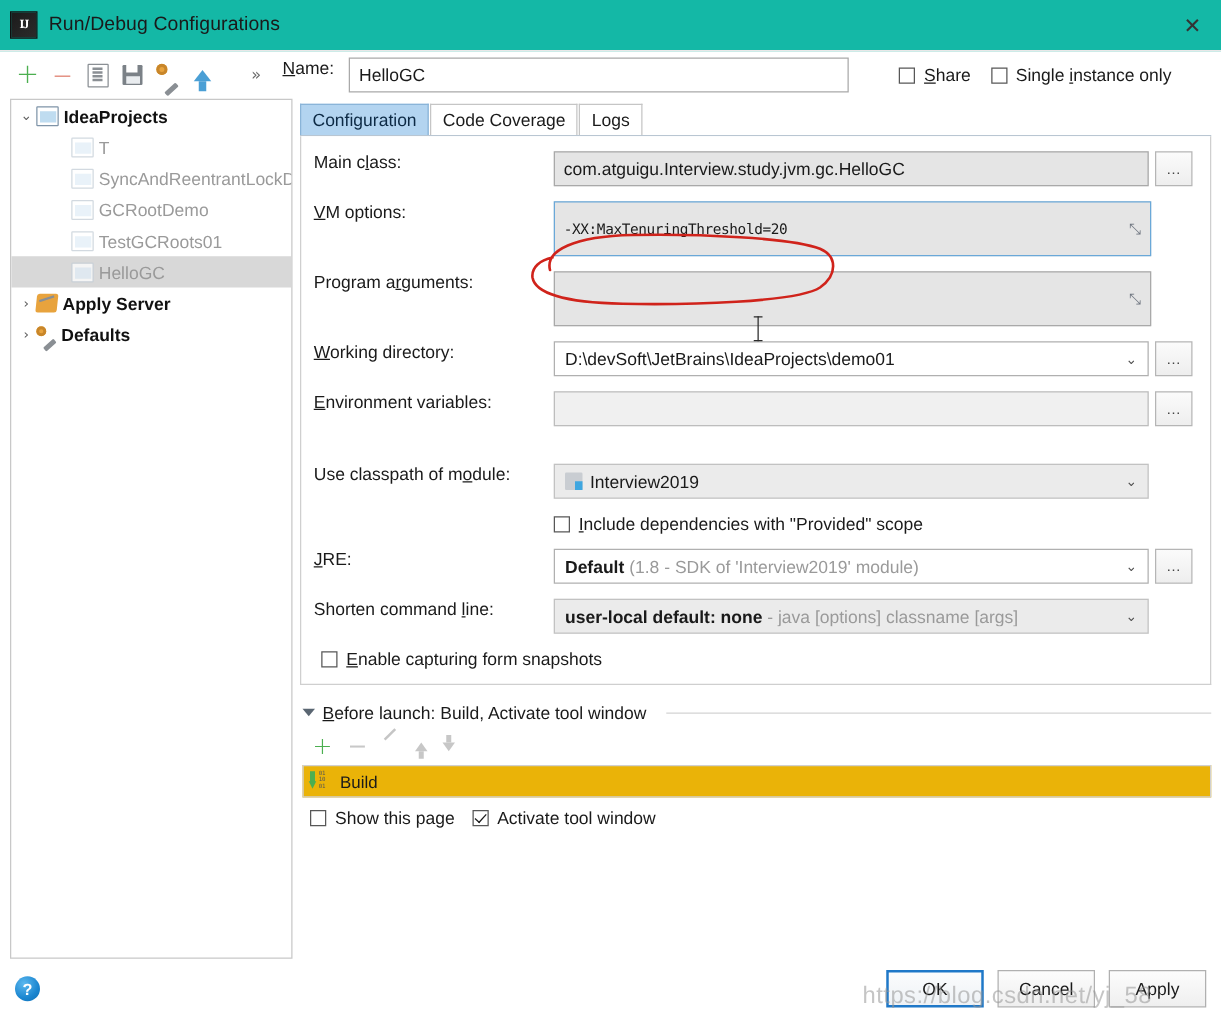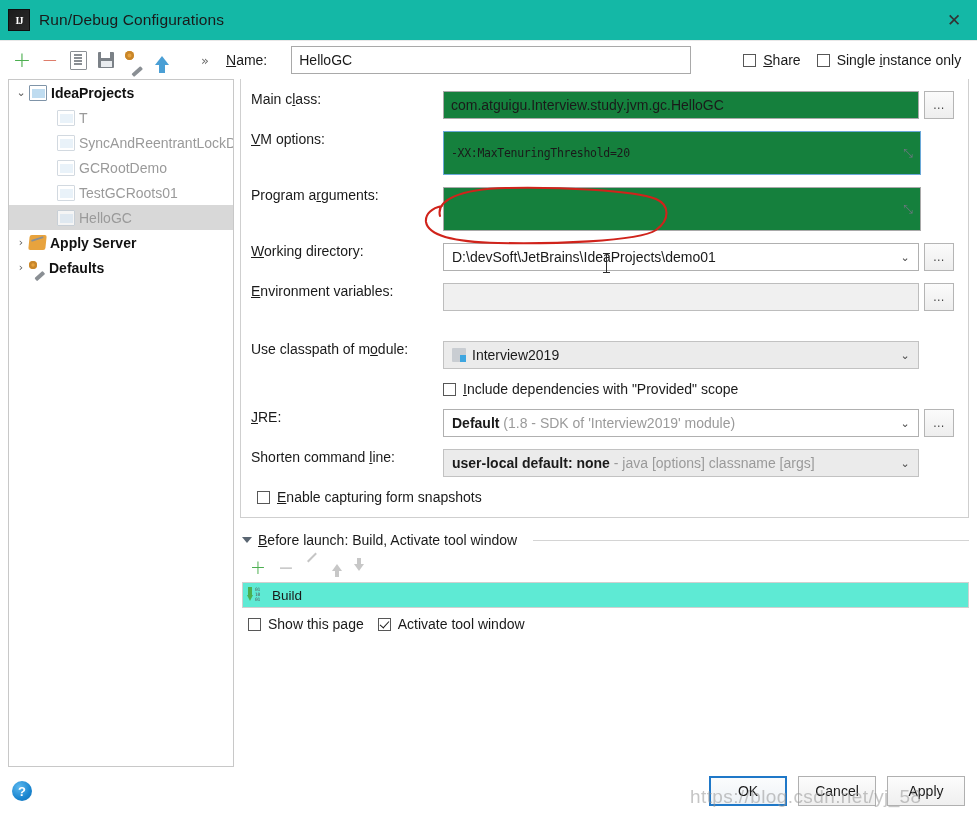--- a/index.html
+++ b/index.html
@@ -166,10 +166,8 @@
   
   .namerow {
     display: flex;
-    align-items: center;
     flex: 1;
     padding-left: 8px;
-    gap: 12px;
   }
   .name-lbl { font-size: 14px; margin-right: 12px; }
   .name-input {

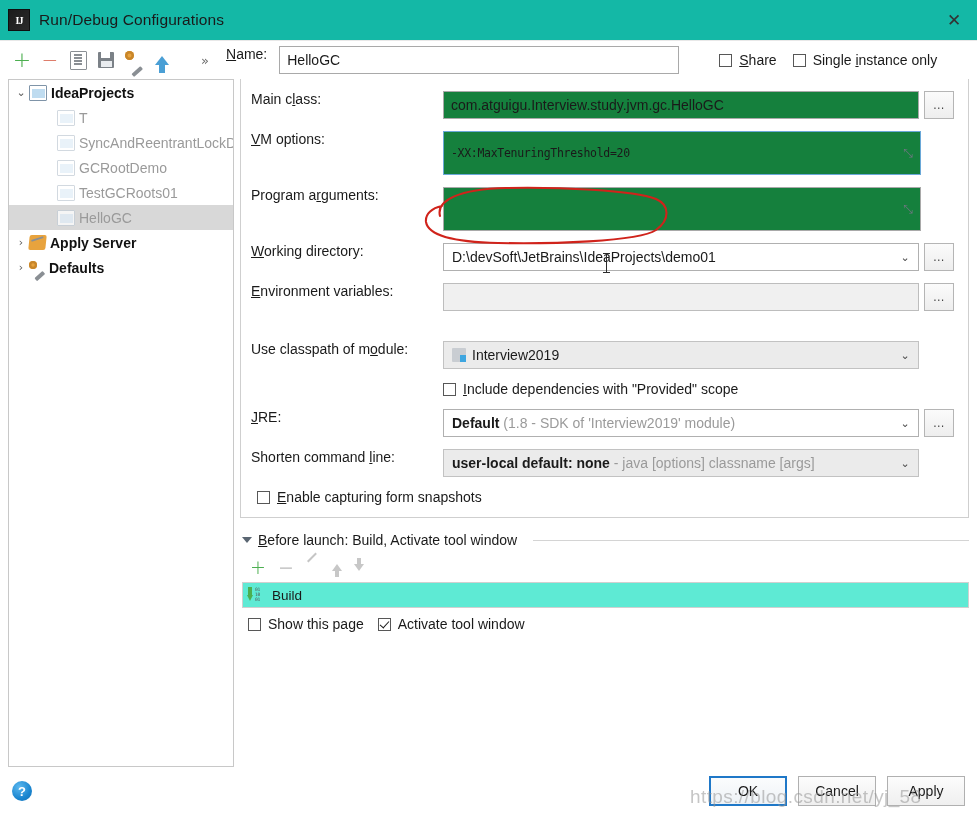--- a/index.html
+++ b/index.html
@@ -752,6 +752,11 @@
 
   <div class="rightpanel">
 
+    <div class="tabsbar">
+      <div class="tab active">Configuration</div>
+      <div class="tab">Code Coverage</div>
+      <div class="tab">Logs</div>
+    </div>
 
     <div class="formarea">
 

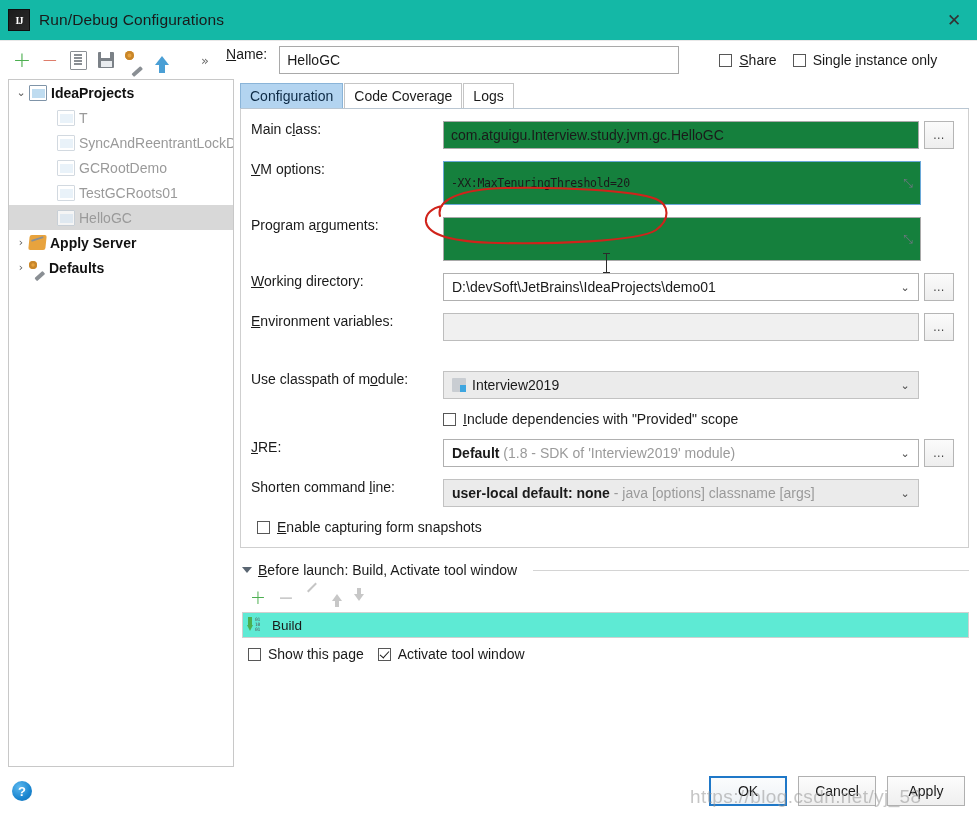--- a/index.html
+++ b/index.html
@@ -355,7 +355,7 @@
     flex: 1;
     height: 28px;
     border: 1px solid #a9a9a9;
-    background: #15803d;
+    background: #e5e5e5;
     box-sizing: border-box;
     padding: 0 7px;
     font-family: "Liberation Sans", sans-serif;

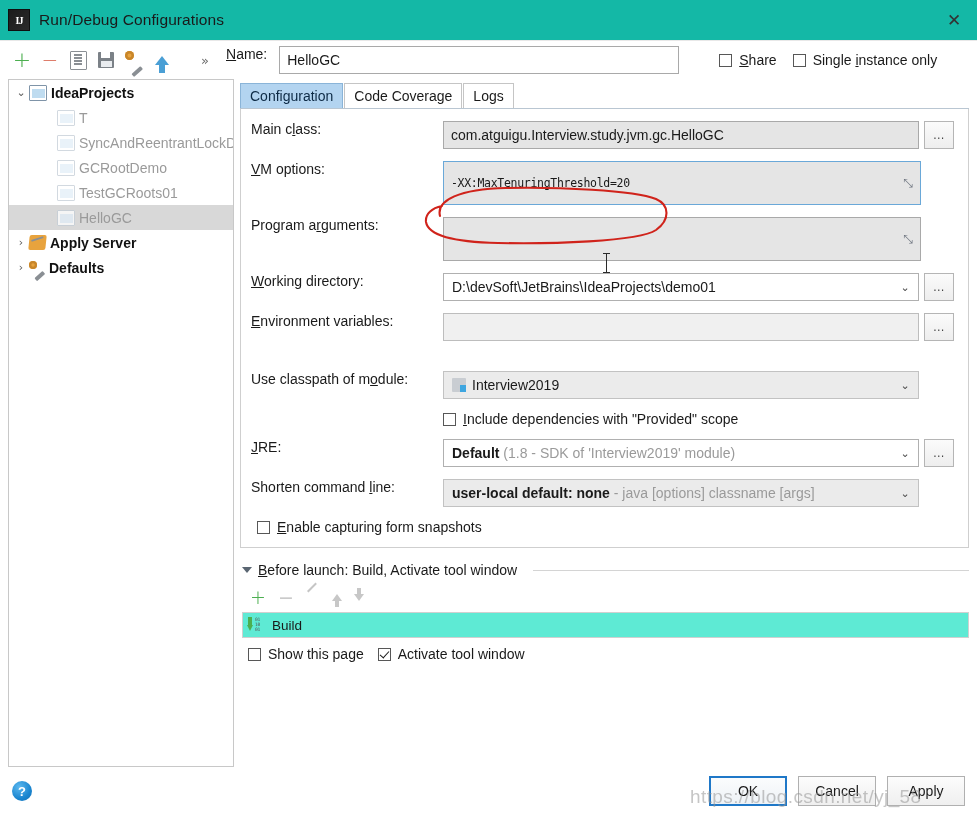--- a/index.html
+++ b/index.html
@@ -523,7 +523,7 @@
   }
   .bl-list {
     border: 1px solid #d0d0d0;
-    background: #5eead4;
+    background: #eab308;
     height: 24px;
     display: flex;
     align-items: center;

